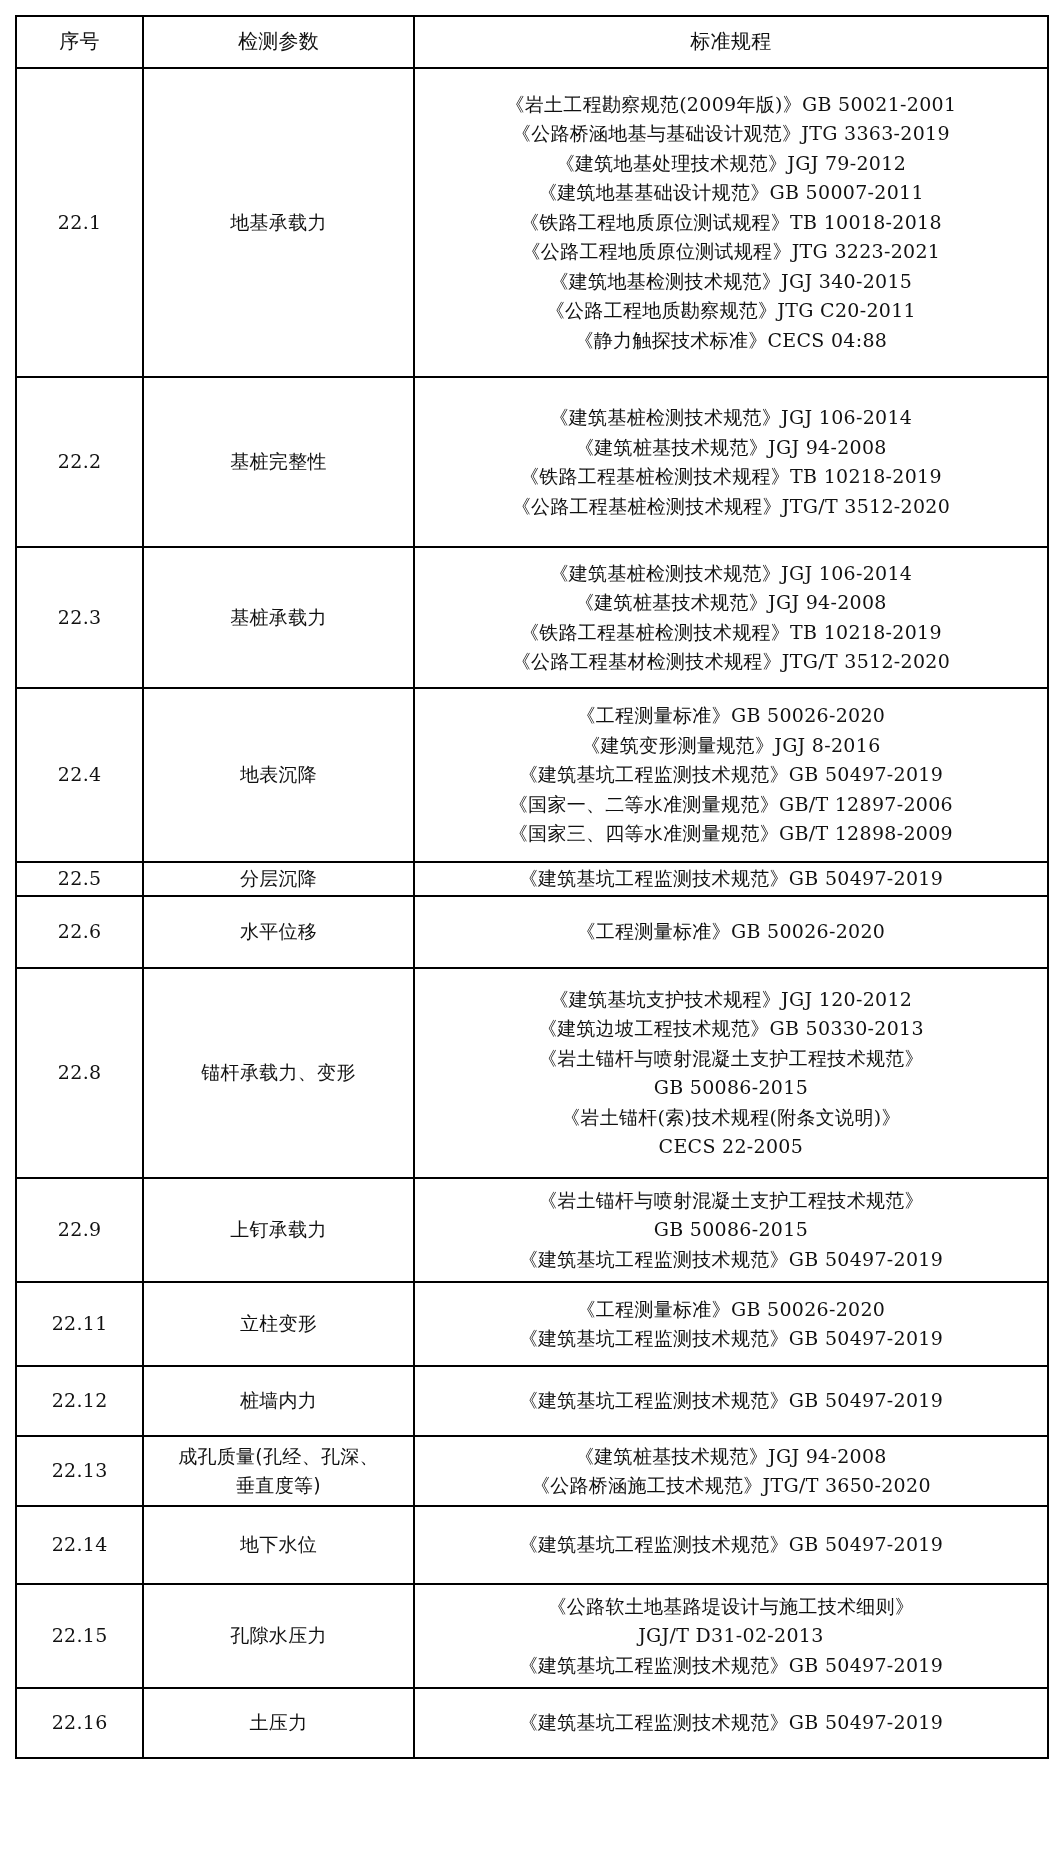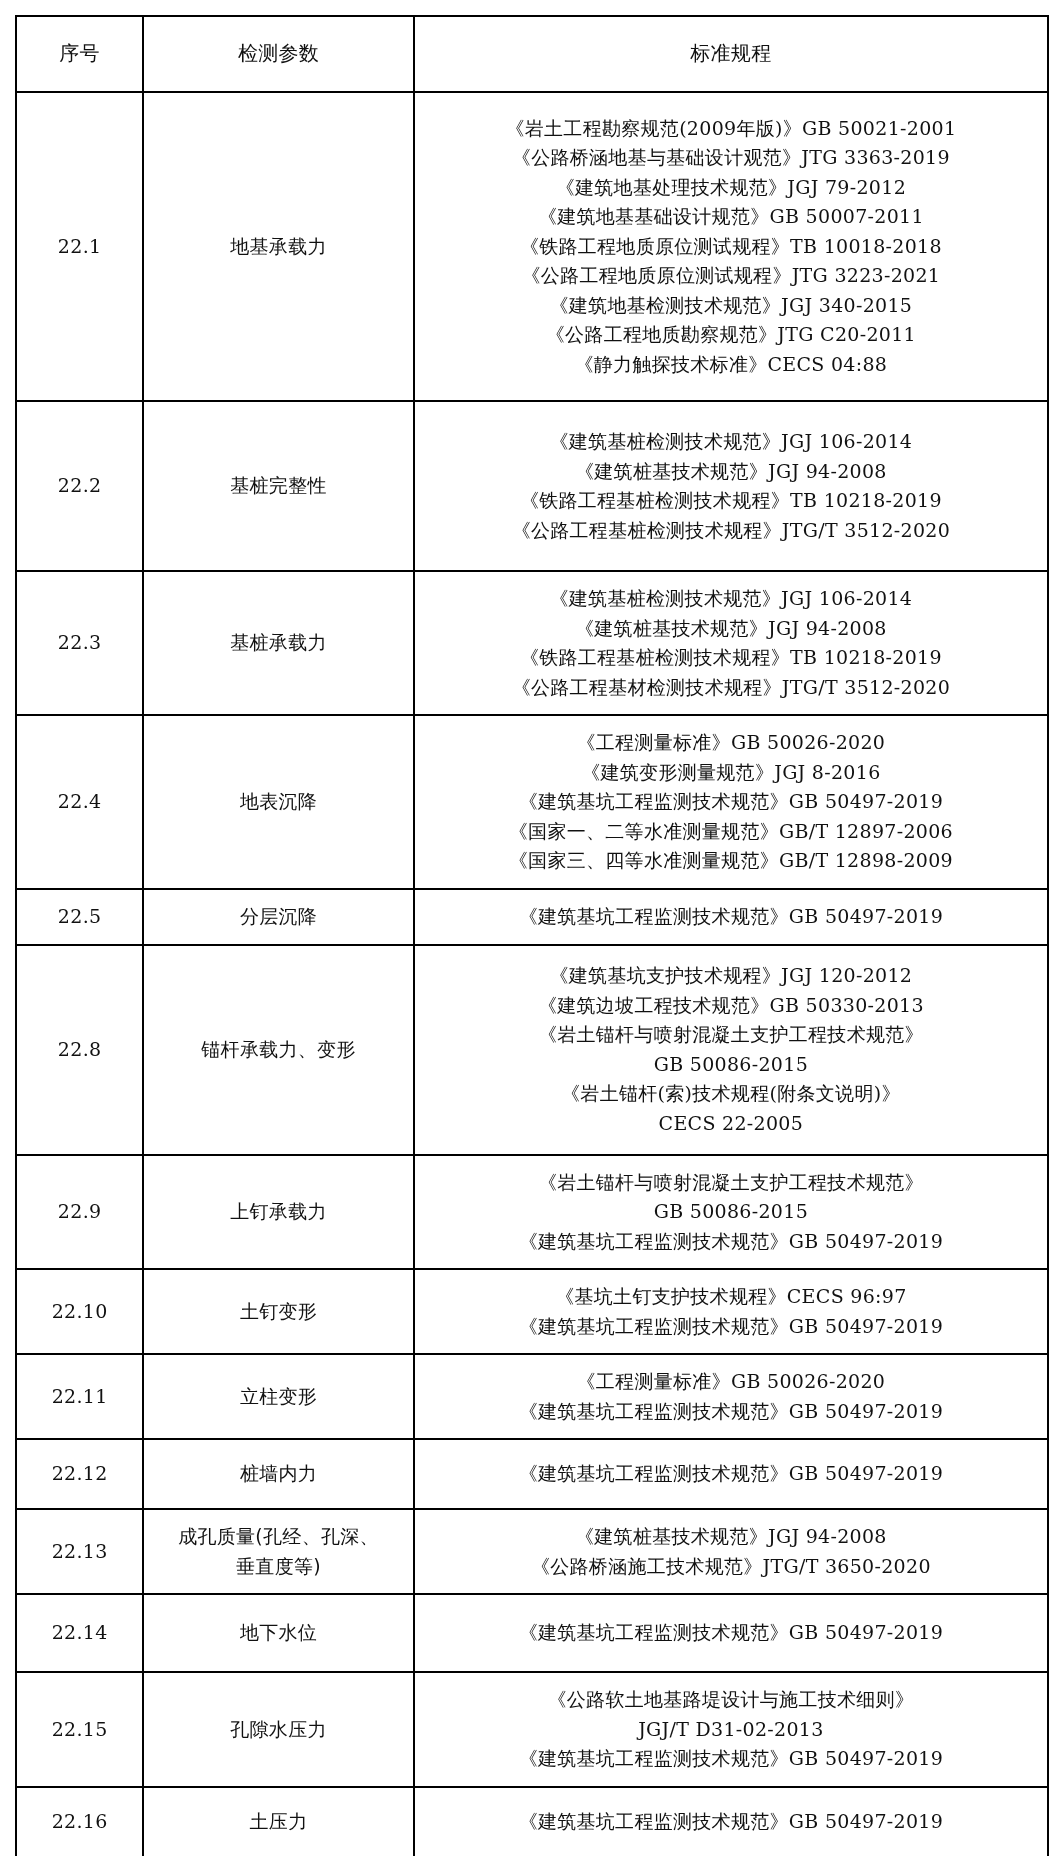--- a/index.html
+++ b/index.html
@@ -27,7 +27,7 @@
     border: 2.5px solid #000000;
     text-align: center;
     vertical-align: middle;
-    padding: 12px;
+    padding: 0;
     font-weight: normal;
     font-size: 19px;
     line-height: 29.5px;

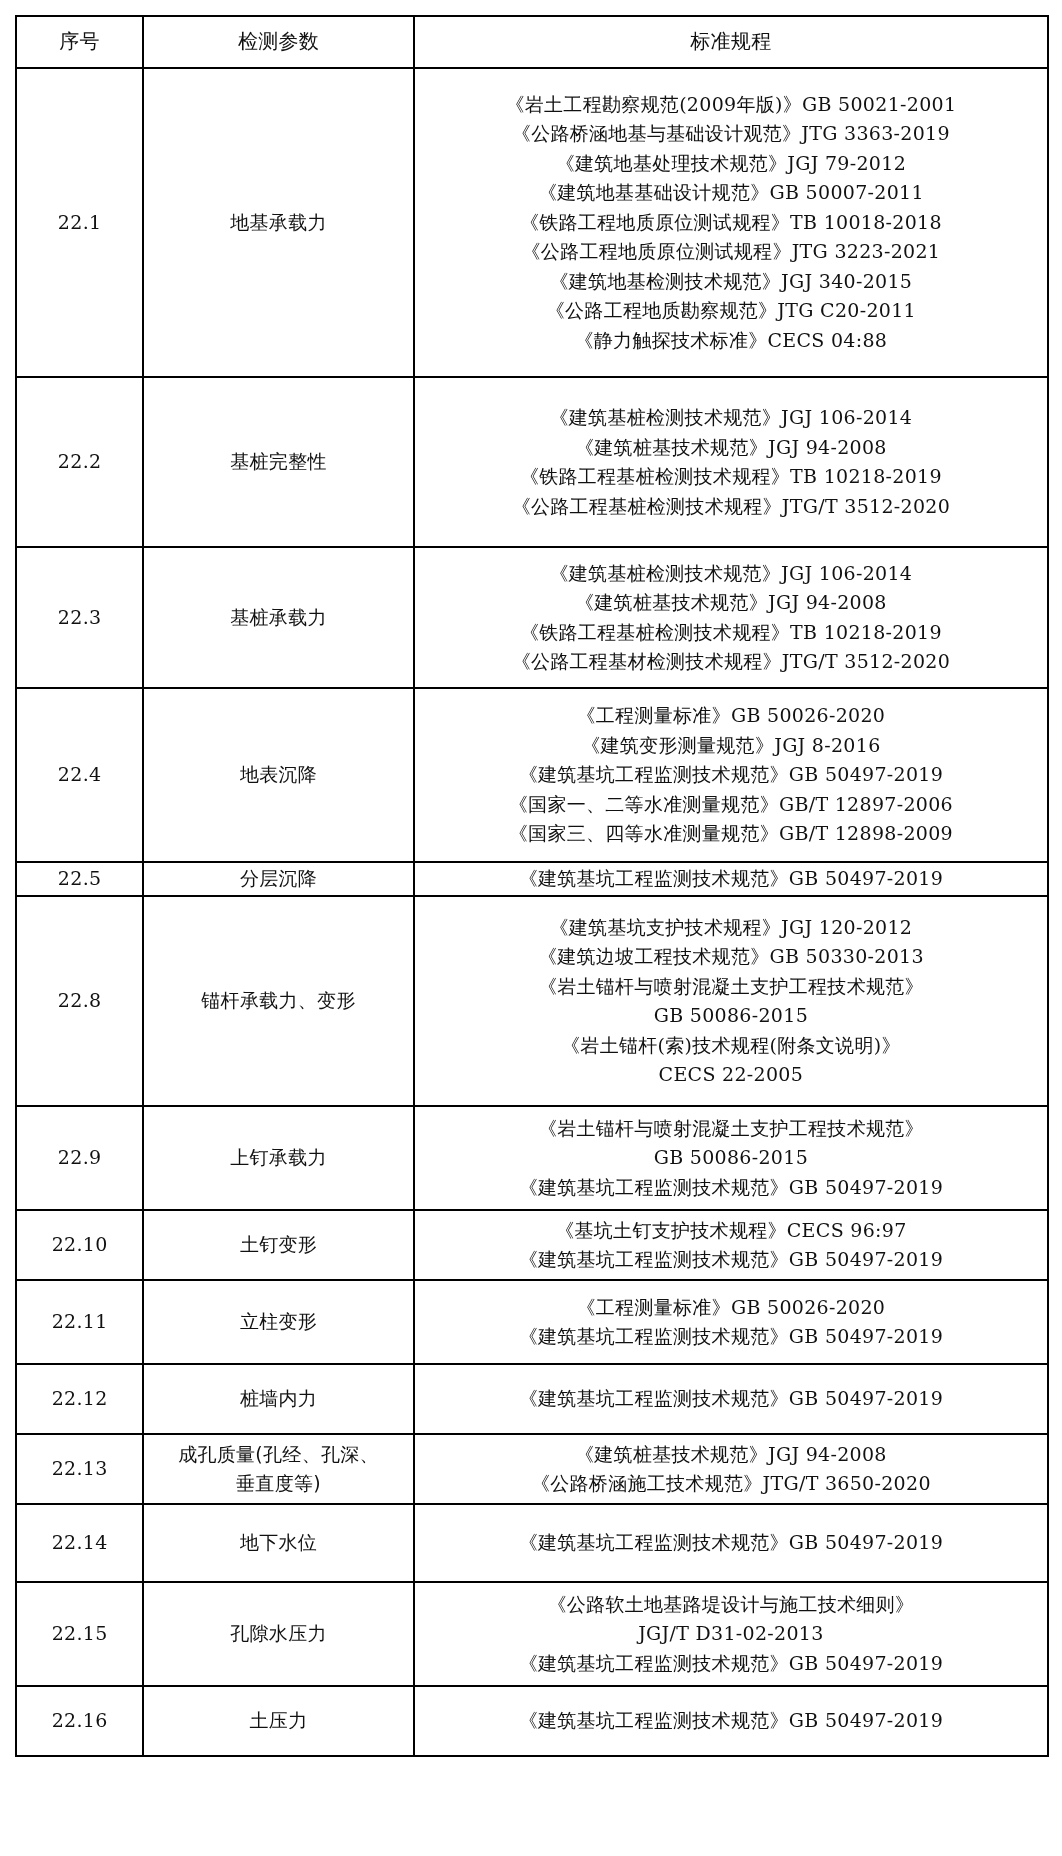--- a/index.html
+++ b/index.html
@@ -124,6 +124,13 @@
           <span class="std-line">《建筑基坑工程监测技术规范》GB 50497-2019</span>
         </td>
       </tr>
+      <tr style="height: 72px;">
+        <td class="no-cell">22.6</td>
+        <td class="param-cell">水平位移</td>
+        <td>
+          <span class="std-line">《工程测量标准》GB 50026-2020</span>
+        </td>
+      </tr>
       <tr style="height: 210px;">
         <td class="no-cell">22.8</td>
         <td class="param-cell">锚杆承载力、变形</td>

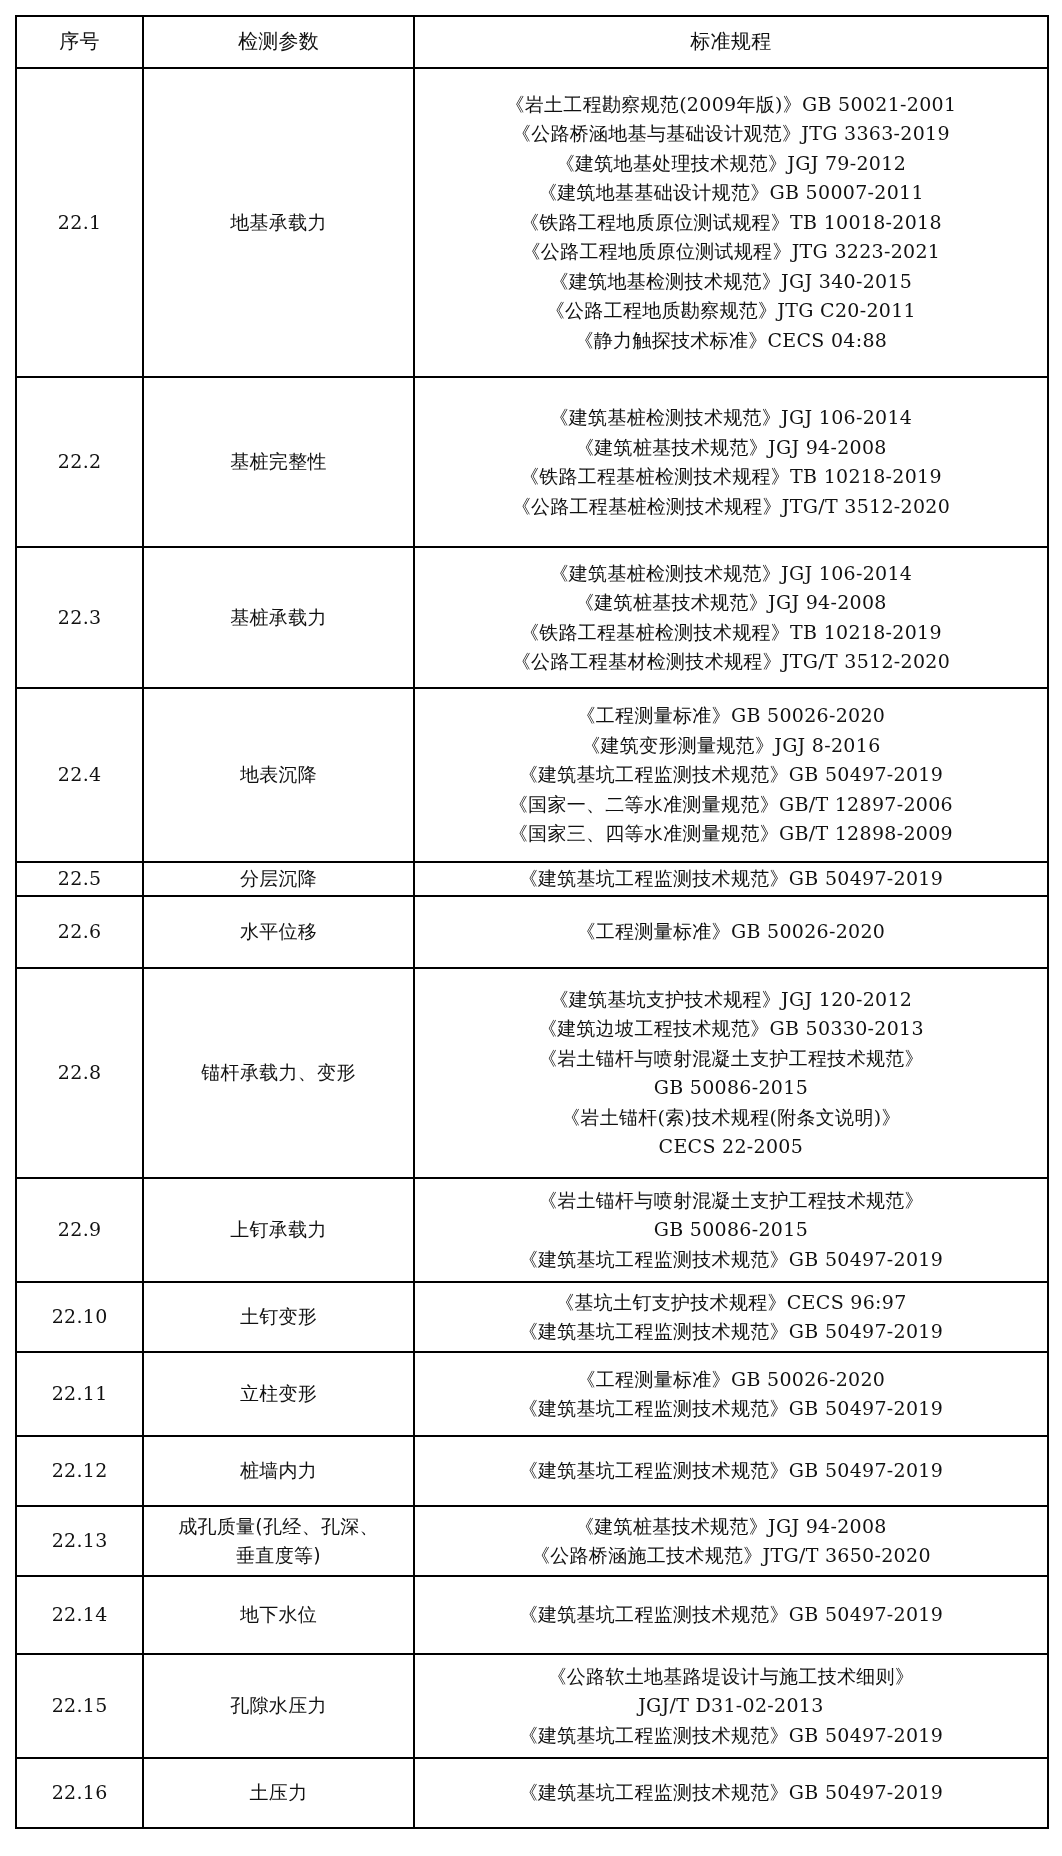--- a/index.html
+++ b/index.html
@@ -152,14 +152,6 @@
           <span class="std-line">《建筑基坑工程监测技术规范》GB 50497-2019</span>
         </td>
       </tr>
-      <tr style="height: 70px;">
-        <td class="no-cell">22.10</td>
-        <td class="param-cell">土钉变形</td>
-        <td>
-          <span class="std-line">《基坑土钉支护技术规程》CECS 96:97</span>
-          <span class="std-line">《建筑基坑工程监测技术规范》GB 50497-2019</span>
-        </td>
-      </tr>
       <tr style="height: 84px;">
         <td class="no-cell">22.11</td>
         <td class="param-cell">立柱变形</td>

